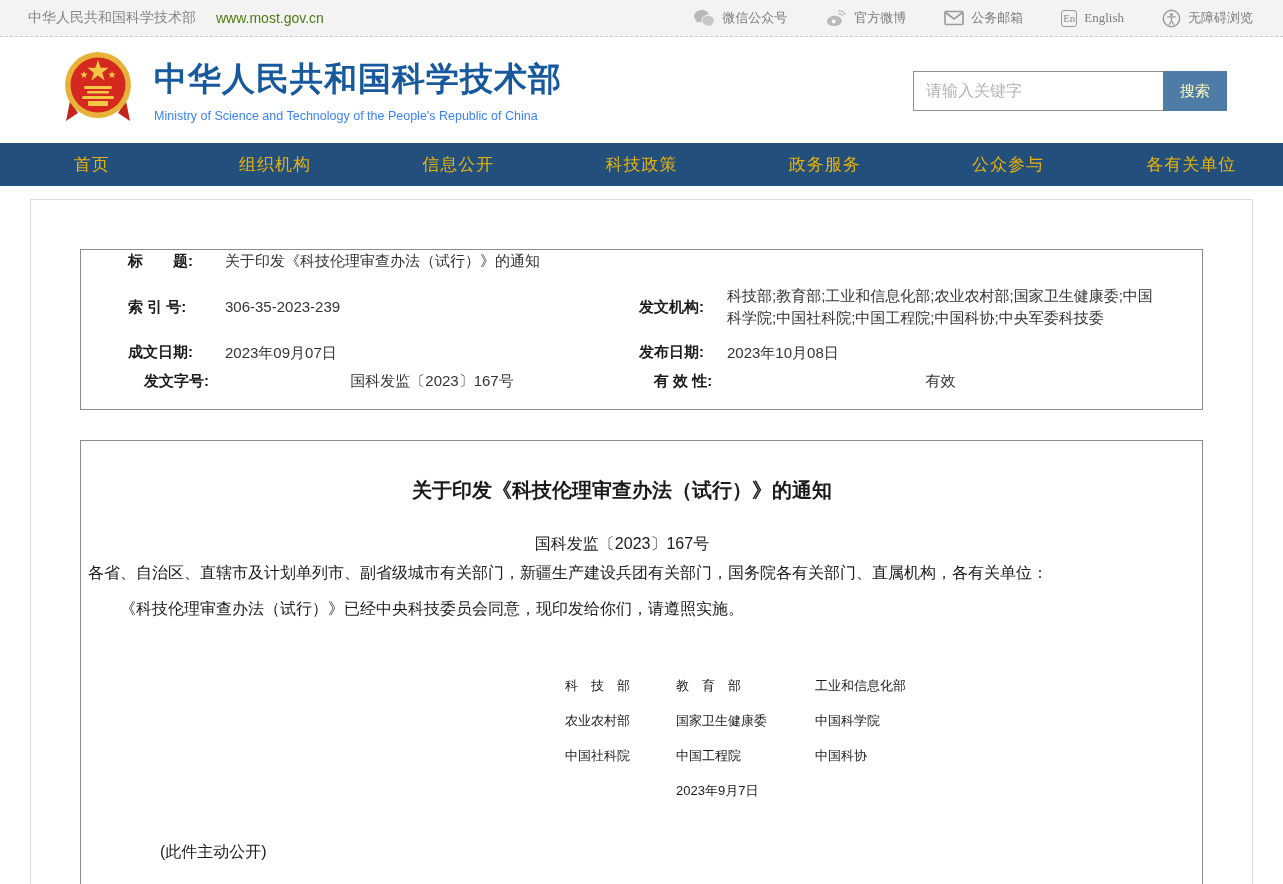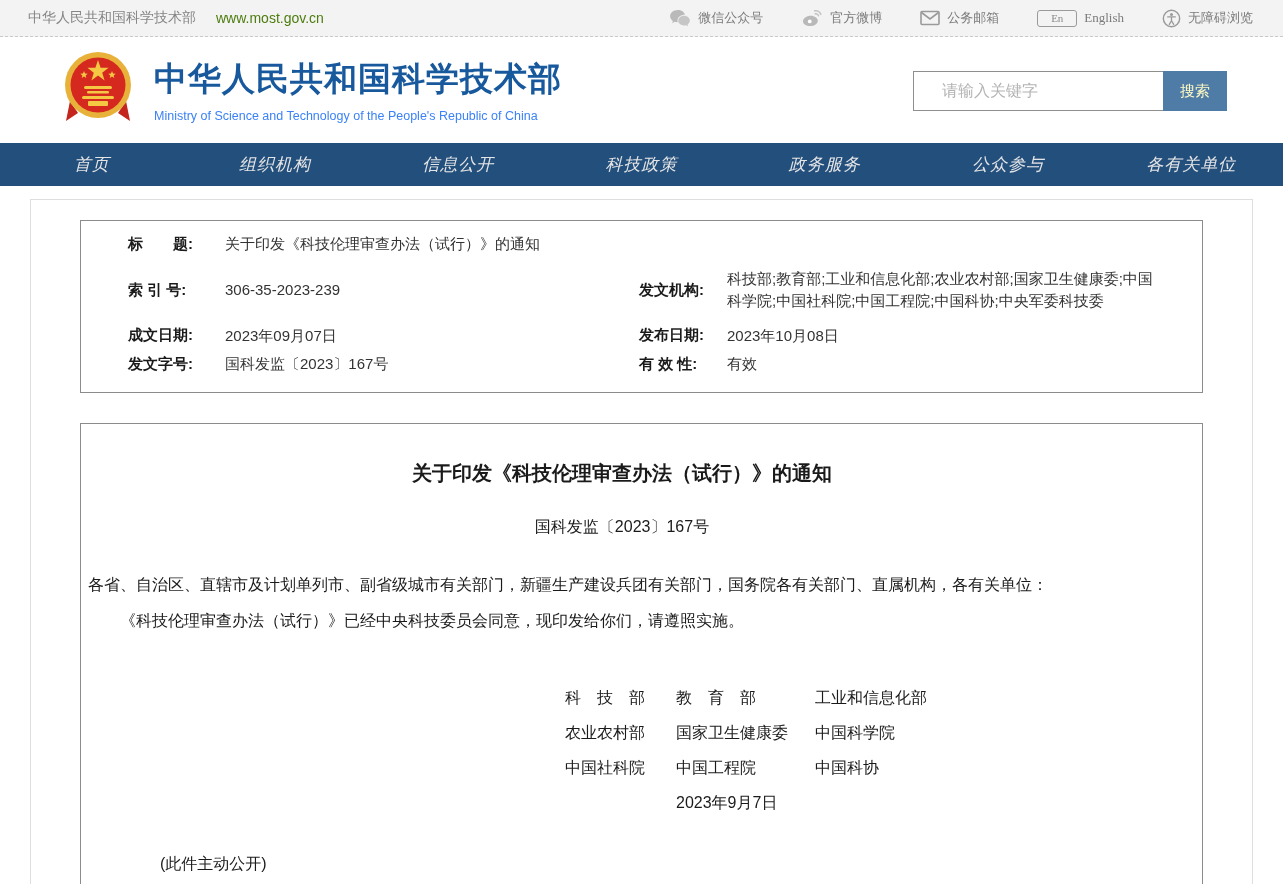--- a/index.html
+++ b/index.html
@@ -18,7 +18,7 @@
     font-size:13px; color:#7b7b7b;font-family:Liberation Serif, serif; }
   .topbar-link { display:flex; align-items:center; gap:7px; cursor:pointer; }
   .en-badge { display:inline-flex; align-items:center; justify-content:center;
-    width:40px; height:17px; border:1px solid #9a9a9a; border-radius:3px;
+    width:16px; height:17px; border:1px solid #9a9a9a; border-radius:3px;
     font-size:11px; color:#8b8b8b; }
 
   

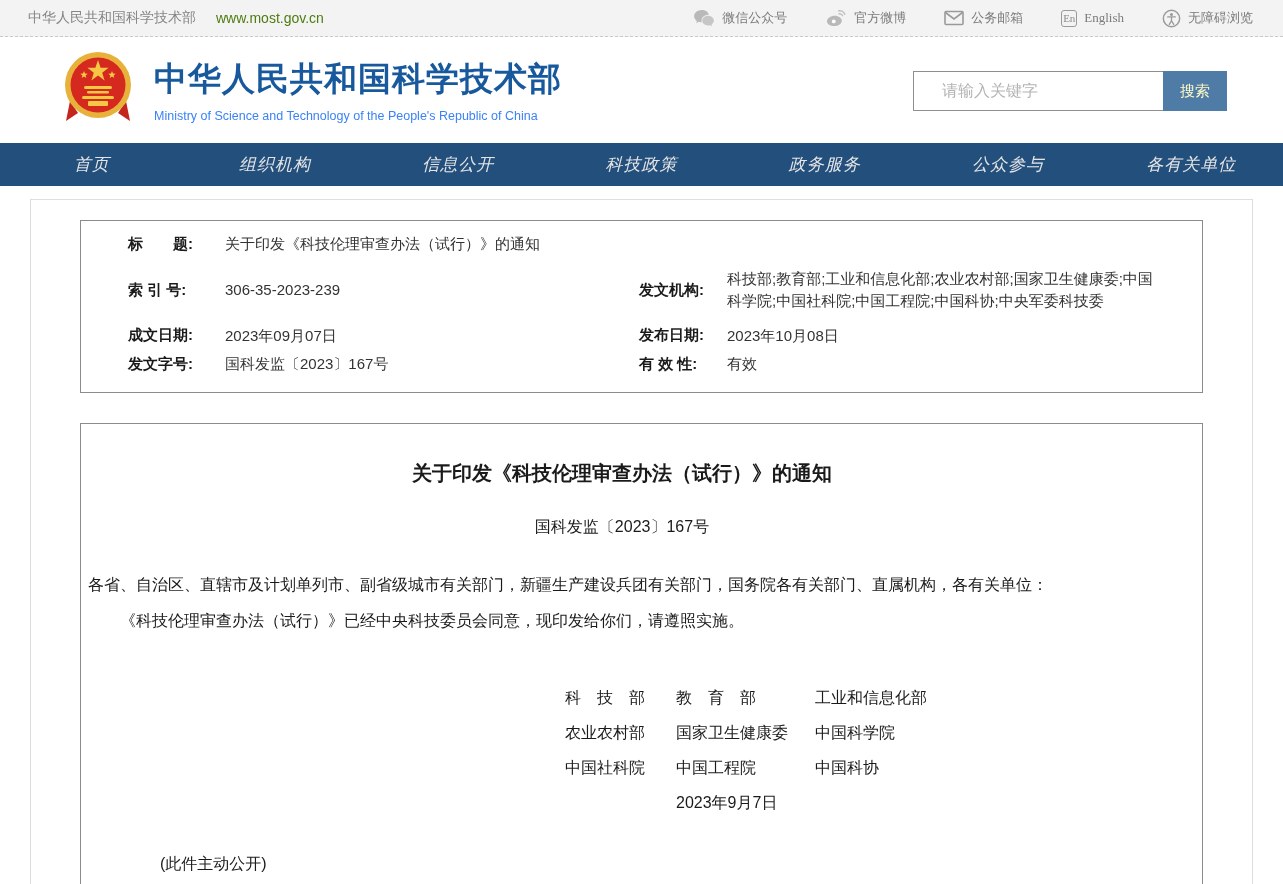--- a/index.html
+++ b/index.html
@@ -29,7 +29,7 @@
   .site-subtitle { font-size:12.5px; color:#3b82f6; margin-top:7px; }
   .search { margin-left:auto; display:flex; align-items:stretch; margin-top:2px; }
   .search input { width:250px; height:40px; border:1px solid #8f8f8f; border-right:none;
-    padding:0 28px; font-size:16px; color:#333; outline:none; background:#fff; }
+    padding:0 12px; font-size:16px; color:#333; outline:none; background:#fff; }
   .search input::placeholder { color:#b4b4b4; }
   .search button { width:64px; height:40px; background:var(--search-button-blue,#4f7ba7);
     color:#fef9c3; border:none; font-size:15px; cursor:pointer; }

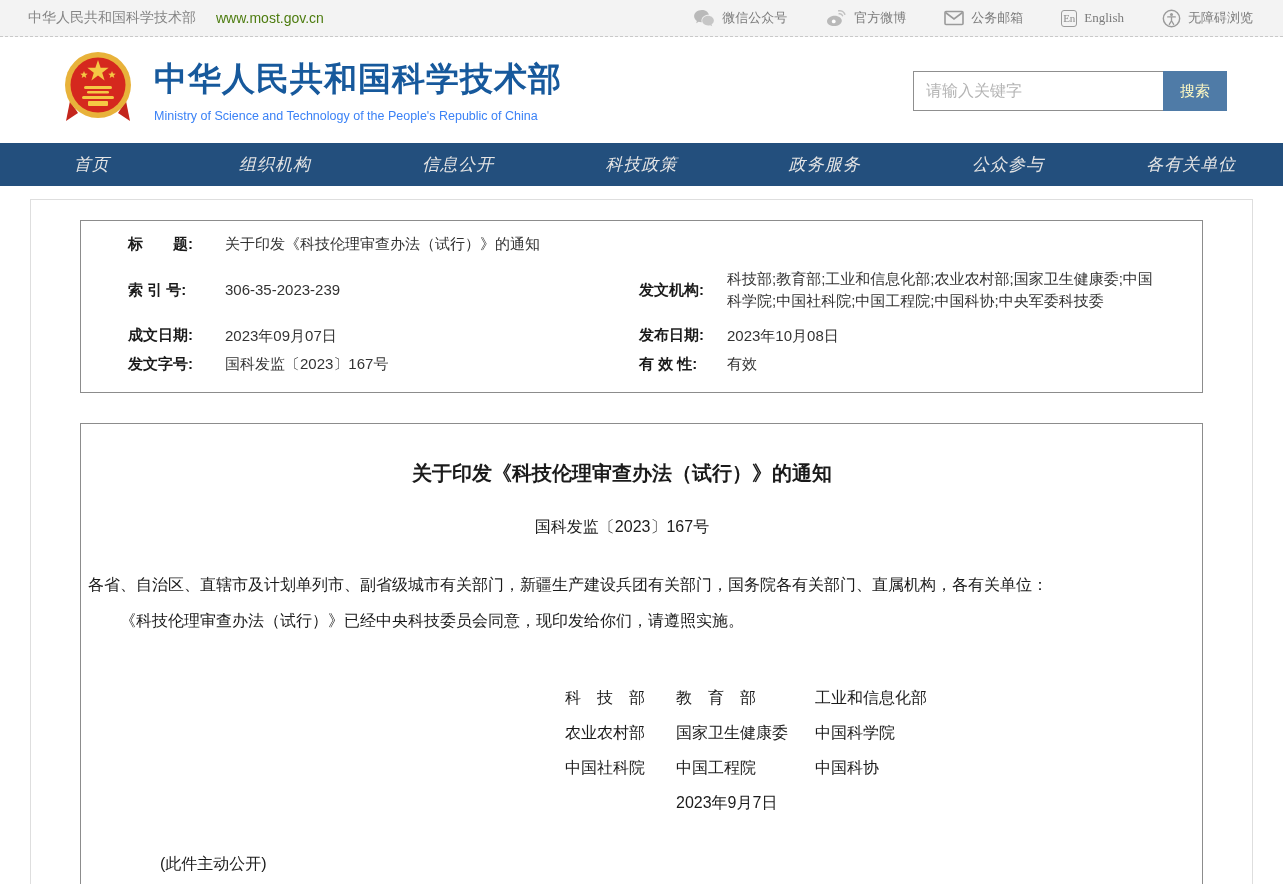--- a/index.html
+++ b/index.html
@@ -37,7 +37,7 @@
   
   .nav { height:43px; background:var(--nav-blue,#234f7d); display:flex; }
   .nav-item { flex:1; display:flex; align-items:center; justify-content:center;
-    color:#e5e5e5; font-size:17px; letter-spacing:1px; cursor:pointer;font-style:italic; }
+    color:#eab308; font-size:17px; letter-spacing:1px; cursor:pointer; }
 
   
   .content { padding-top:13px; background:#fff; }

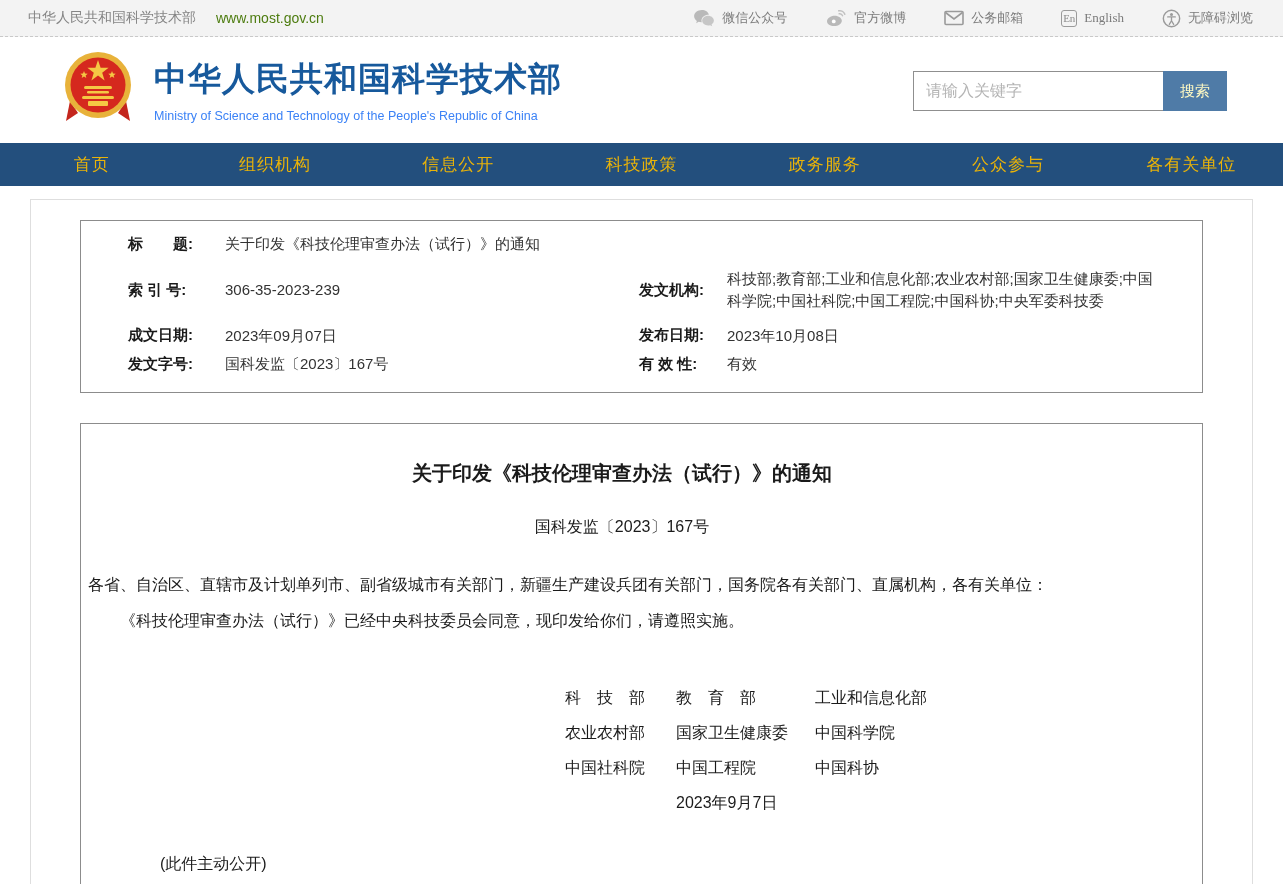--- a/index.html
+++ b/index.html
@@ -45,7 +45,7 @@
     padding:20px 49px 60px 49px; min-height:700px; background:#fff; }
 
   
-  .meta-box { border:1px solid var(--border-gray,#8c8c8c); padding:12px 0 16px; }
+  .meta-box { border:1px solid var(--border-gray,#8c8c8c); padding:0 0 16px;margin-top:29px; }
   .meta-grid { display:grid; grid-template-columns:558px 1fr; }
   .meta-row { display:flex; align-items:center; padding:0 0 12px 47px; font-size:15px; color:#333; }
   .meta-grid .r3 { padding-bottom:6px; }

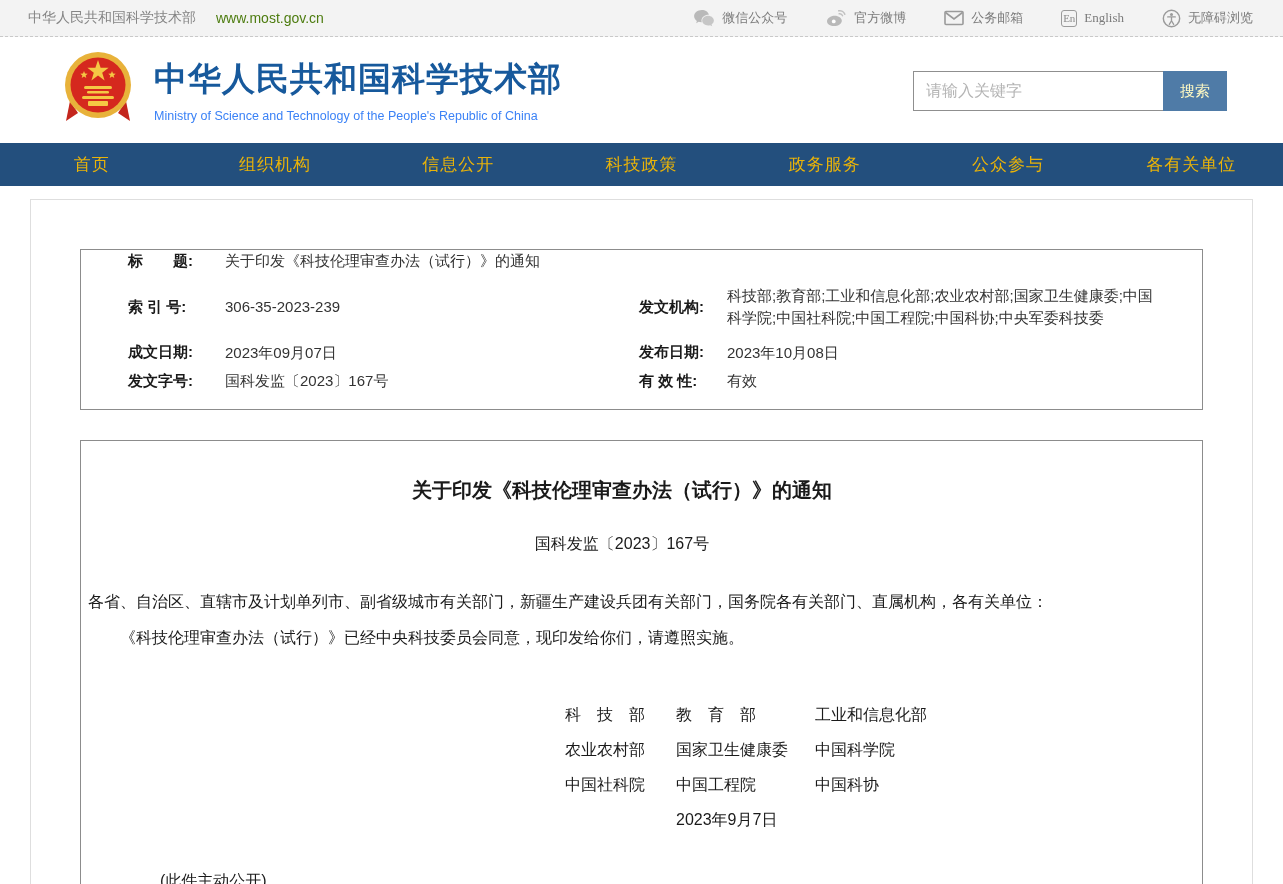--- a/index.html
+++ b/index.html
@@ -49,7 +49,7 @@
   .meta-grid { display:grid; grid-template-columns:558px 1fr; }
   .meta-row { display:flex; align-items:center; padding:0 0 12px 47px; font-size:15px; color:#333; }
   .meta-grid .r3 { padding-bottom:6px; }
-  .meta-grid .r4 { padding-bottom:0; }
+  .meta-grid .r4 { padding-bottom:0;text-align:center; }
   .meta-row.right-col { padding-left:0; padding-right:48px; }
   .meta-label { font-weight:bold; color:#1a1a1a; flex-shrink:0; width:97px; }
   .meta-row.right-col .meta-label { width:88px; }

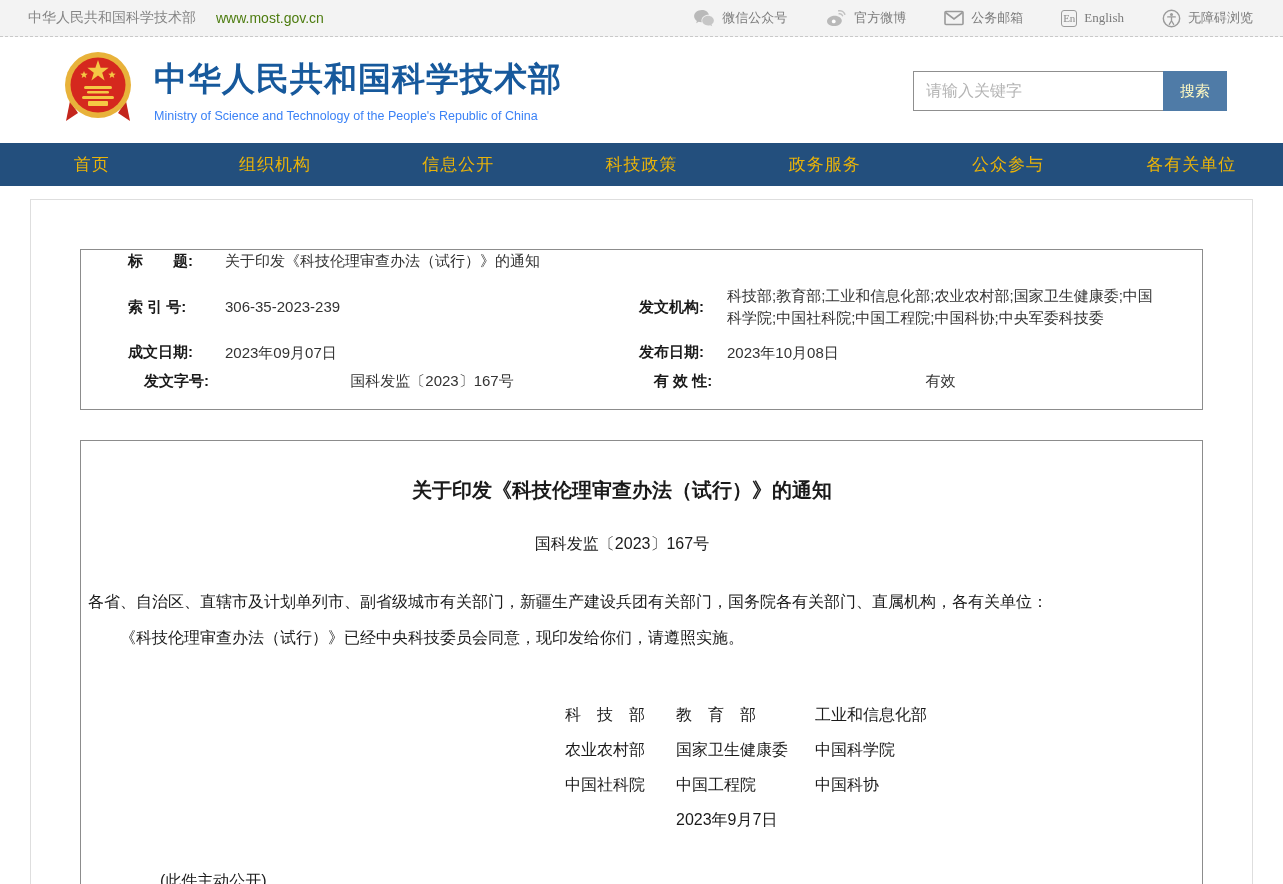--- a/index.html
+++ b/index.html
@@ -60,7 +60,7 @@
     padding:36px 46px 90px 7px; min-height:480px; color:#1a1a1a; }
   .doc-title { text-align:center; font-size:20px; font-weight:bold; }
   .doc-number { text-align:center; font-size:16px; margin-top:30px; }
-  .doc-para { font-size:16px; line-height:22px; margin-top:36px; }
+  .doc-para { font-size:16px; line-height:22px; margin-top:7px; }
   .doc-para.indent { text-indent:2em; margin-top:14px; }
   .sig-block { margin-top:48px; margin-left:477px; font-size:16px; }
   .sig-grid { display:grid; grid-template-columns:111px 139px auto; }

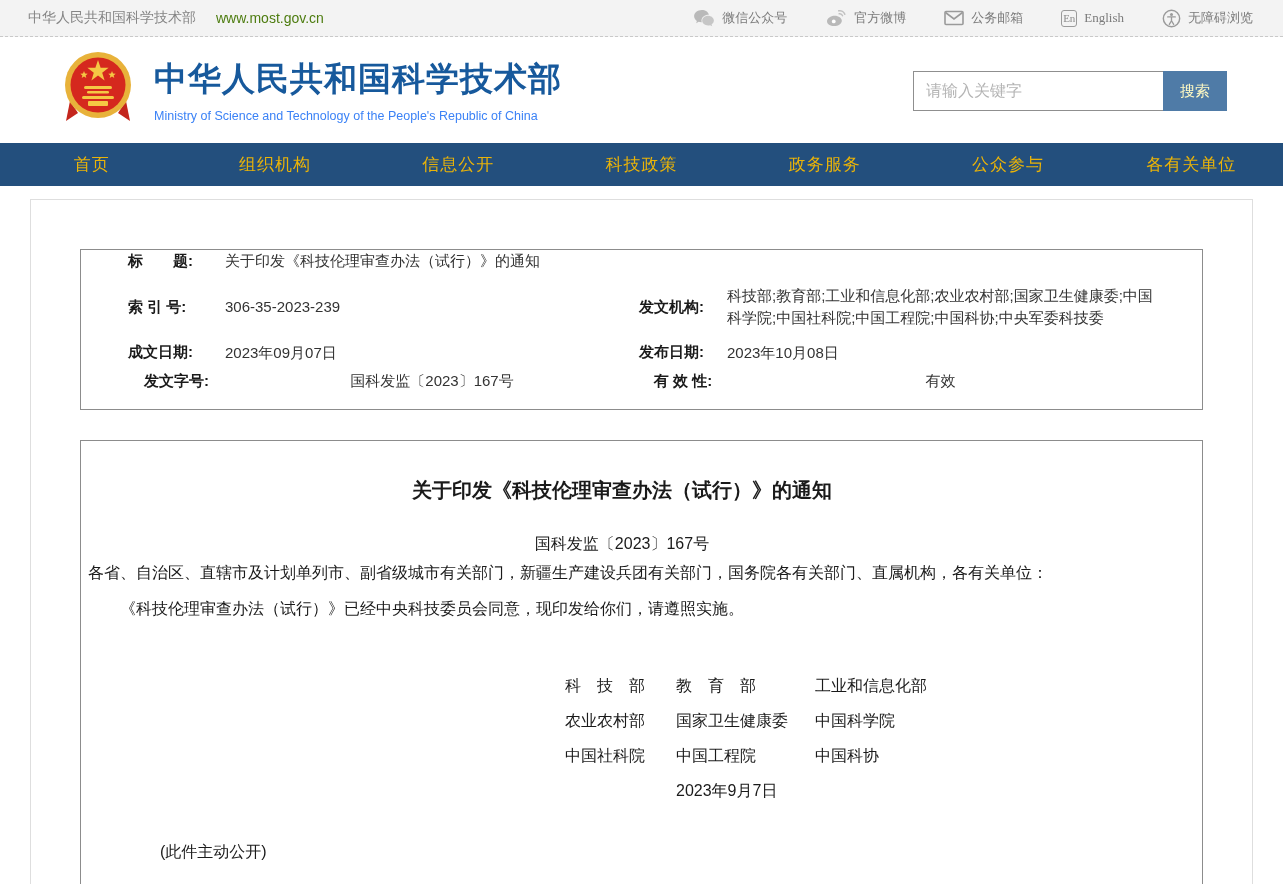--- a/index.html
+++ b/index.html
@@ -62,7 +62,7 @@
   .doc-number { text-align:center; font-size:16px; margin-top:30px; }
   .doc-para { font-size:16px; line-height:22px; margin-top:7px; }
   .doc-para.indent { text-indent:2em; margin-top:14px; }
-  .sig-block { margin-top:48px; margin-left:477px; font-size:16px; }
+  .sig-block { margin-top:48px; margin-left:477px; font-size:13px; }
   .sig-grid { display:grid; grid-template-columns:111px 139px auto; }
   .sig-grid div { line-height:35px; }
   .sig-date { margin-left:111px; line-height:35px; }

